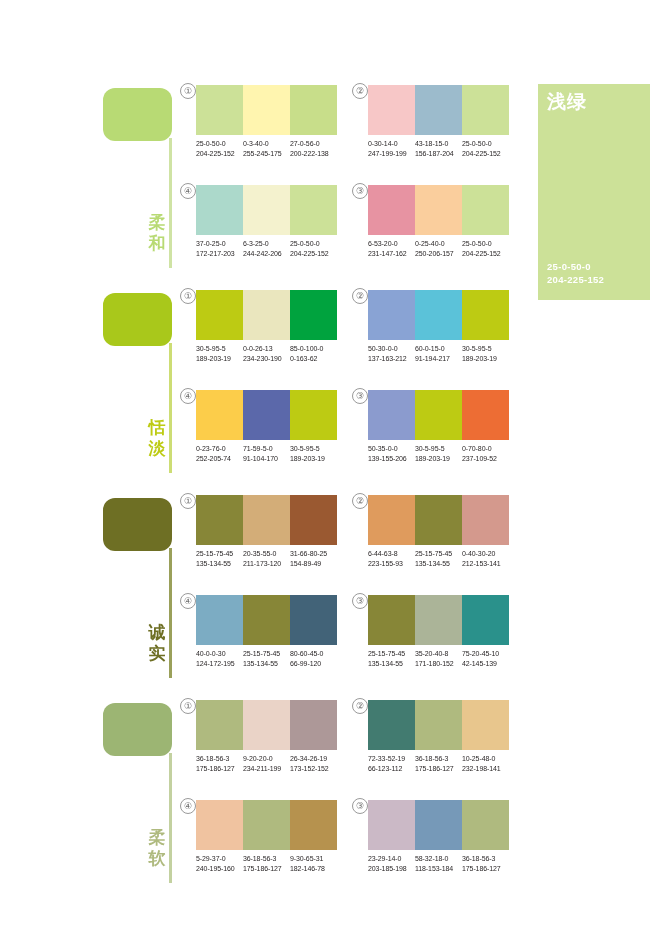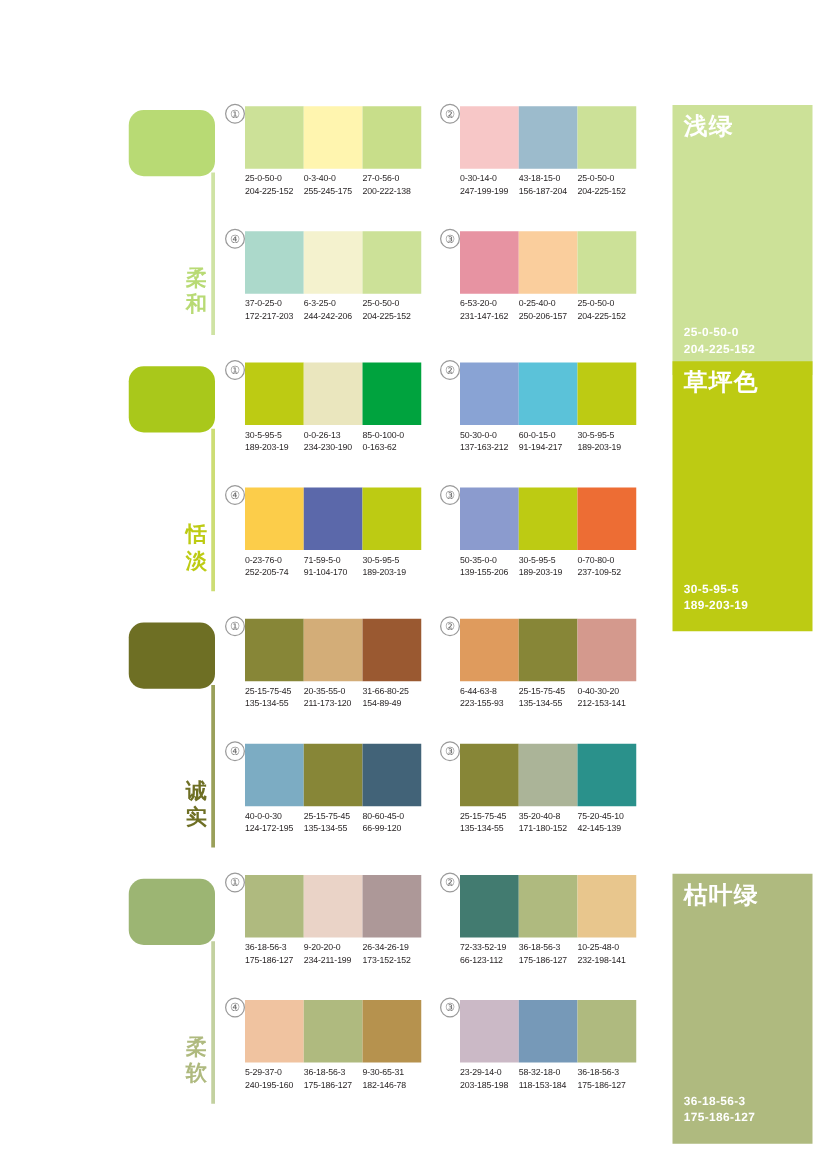--- a/index.html
+++ b/index.html
@@ -342,13 +342,6 @@
           </div>
         </div>
       </div>
-      <div class="panel" style="background: rgb(189, 203, 19);">
-        <div class="panel-title">草坪色</div>
-        <div class="panel-code">
-          <span>30-5-95-5</span>
-          <span>189-203-19</span>
-        </div>
-      </div>
     </div>
     <div class="block" style="top: 490px;">
       <div class="tag" style="background: rgb(110, 111, 36);"></div>

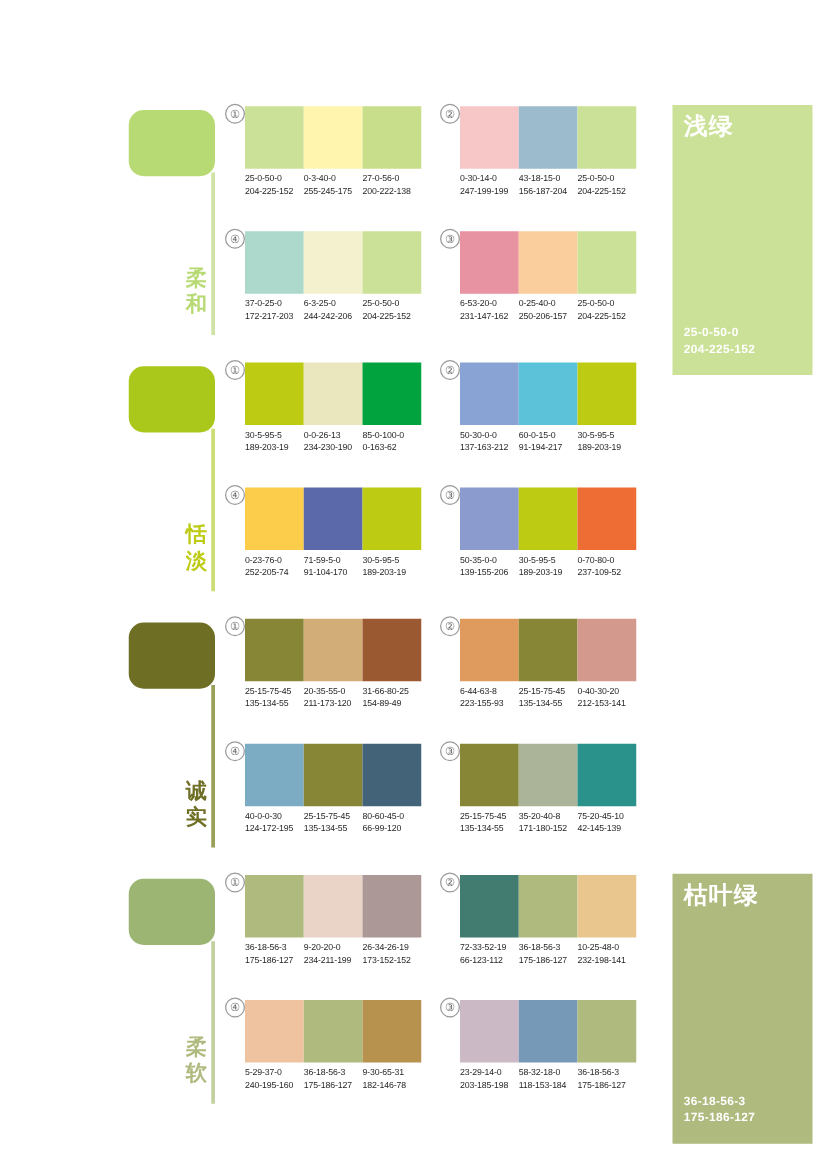--- a/index.html
+++ b/index.html
@@ -534,13 +534,6 @@
           </div>
         </div>
       </div>
-      <div class="panel" style="background: rgb(175, 186, 127);">
-        <div class="panel-title">枯叶绿</div>
-        <div class="panel-code">
-          <span>36-18-56-3</span>
-          <span>175-186-127</span>
-        </div>
-      </div>
     </div>
   </div>
 

